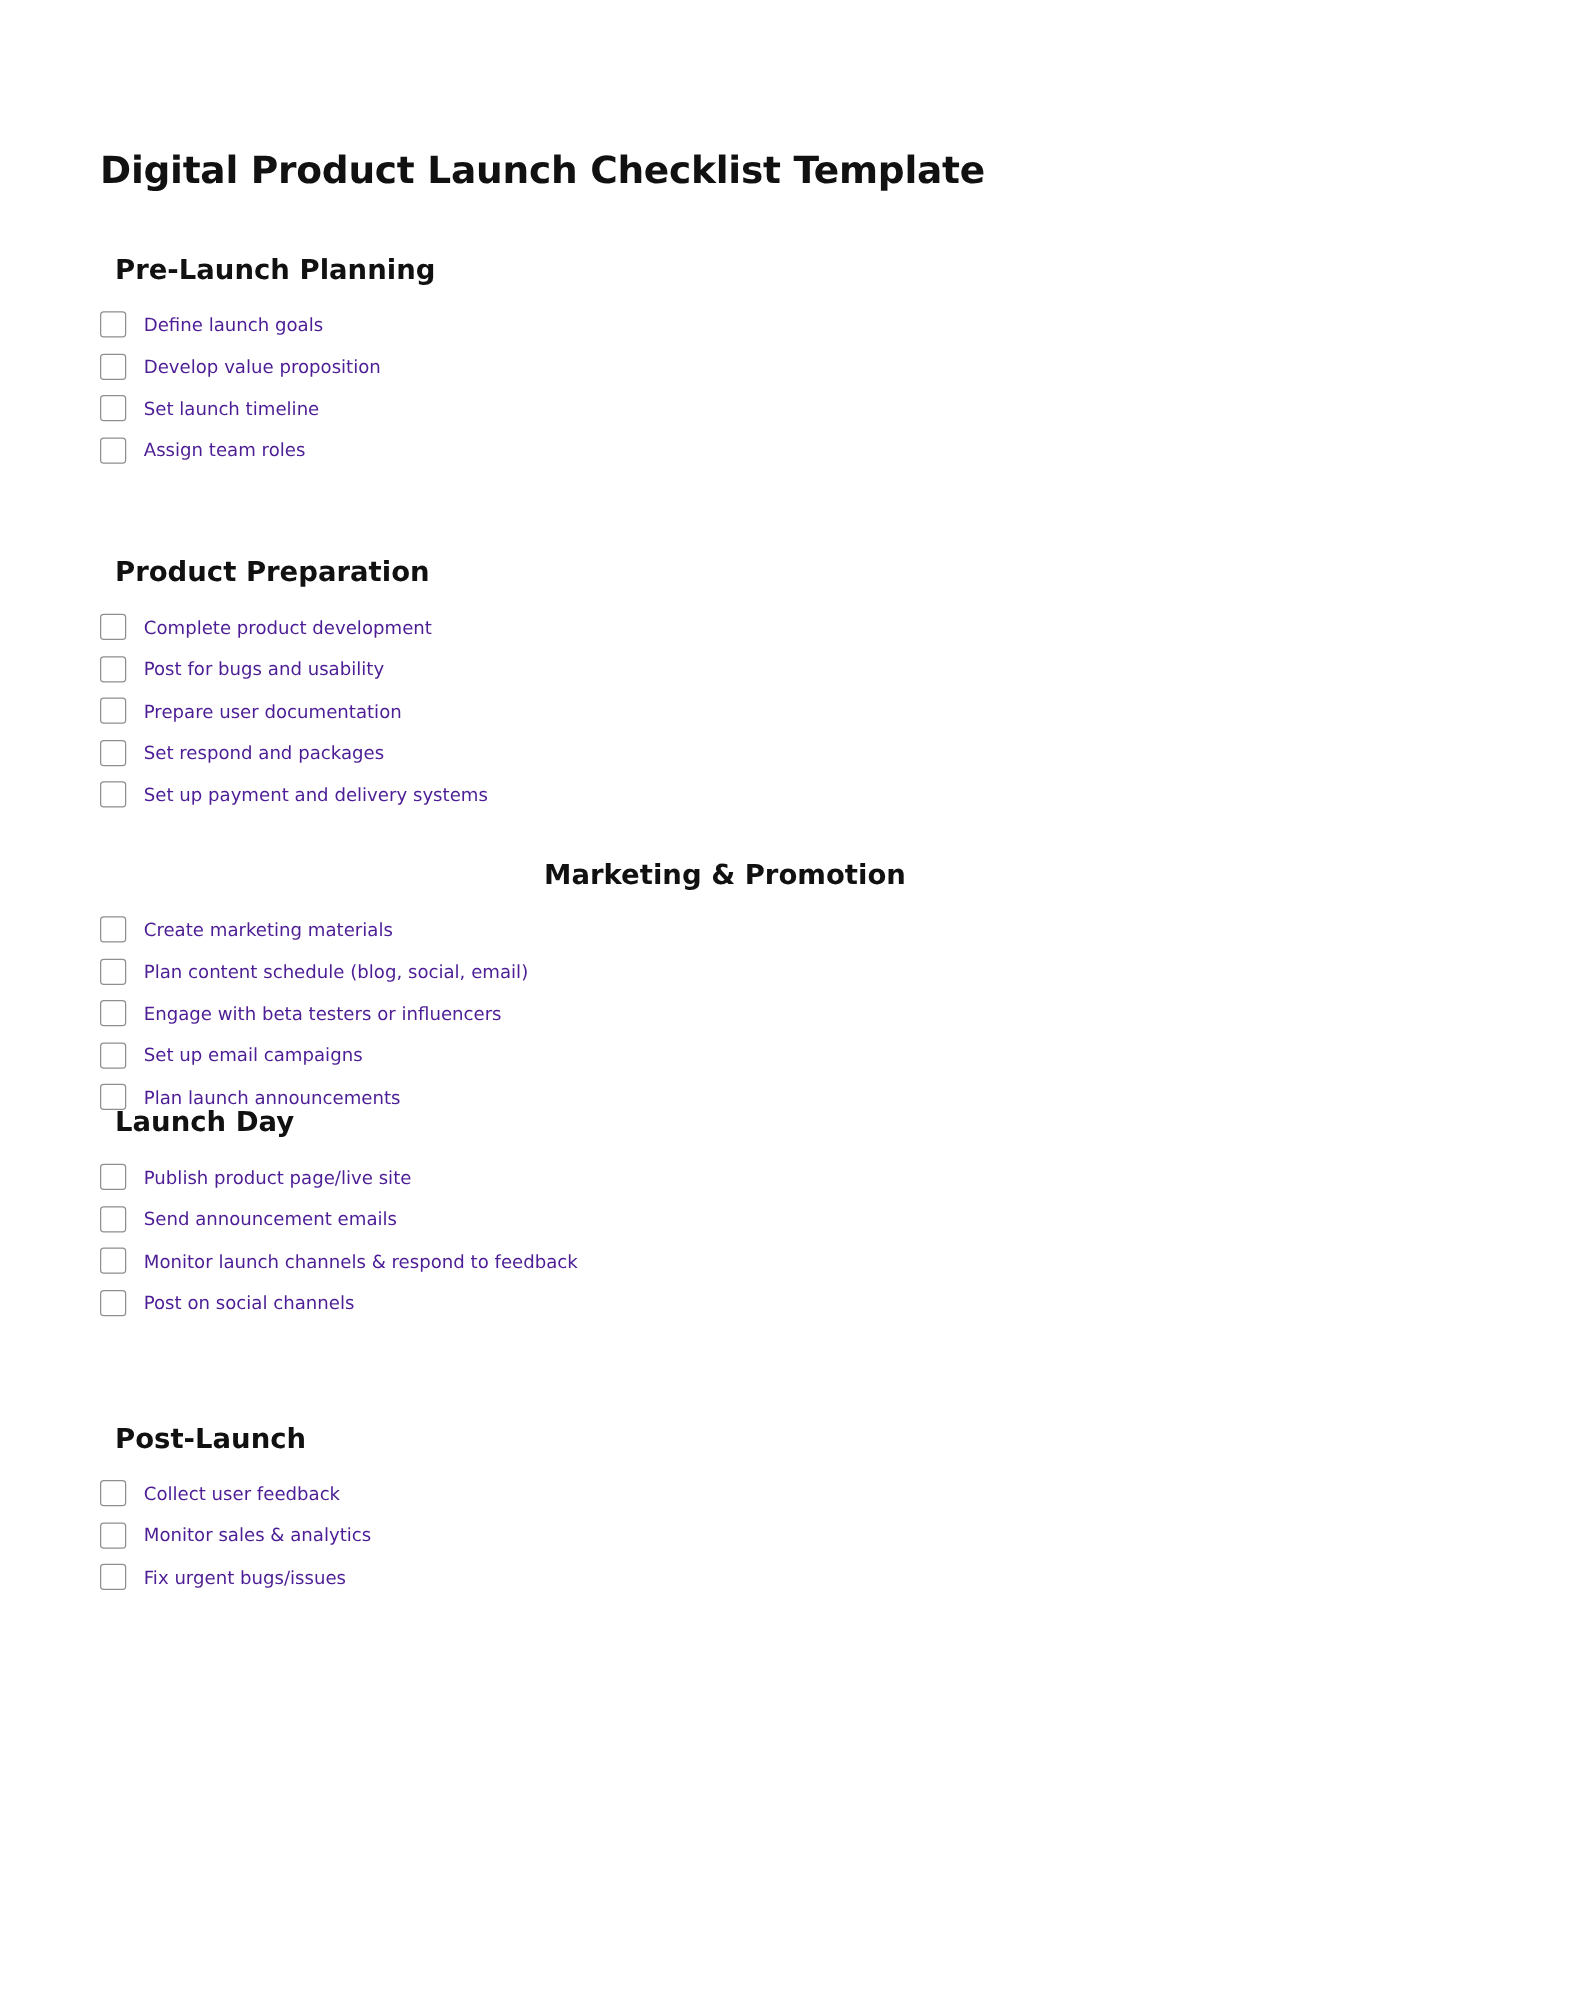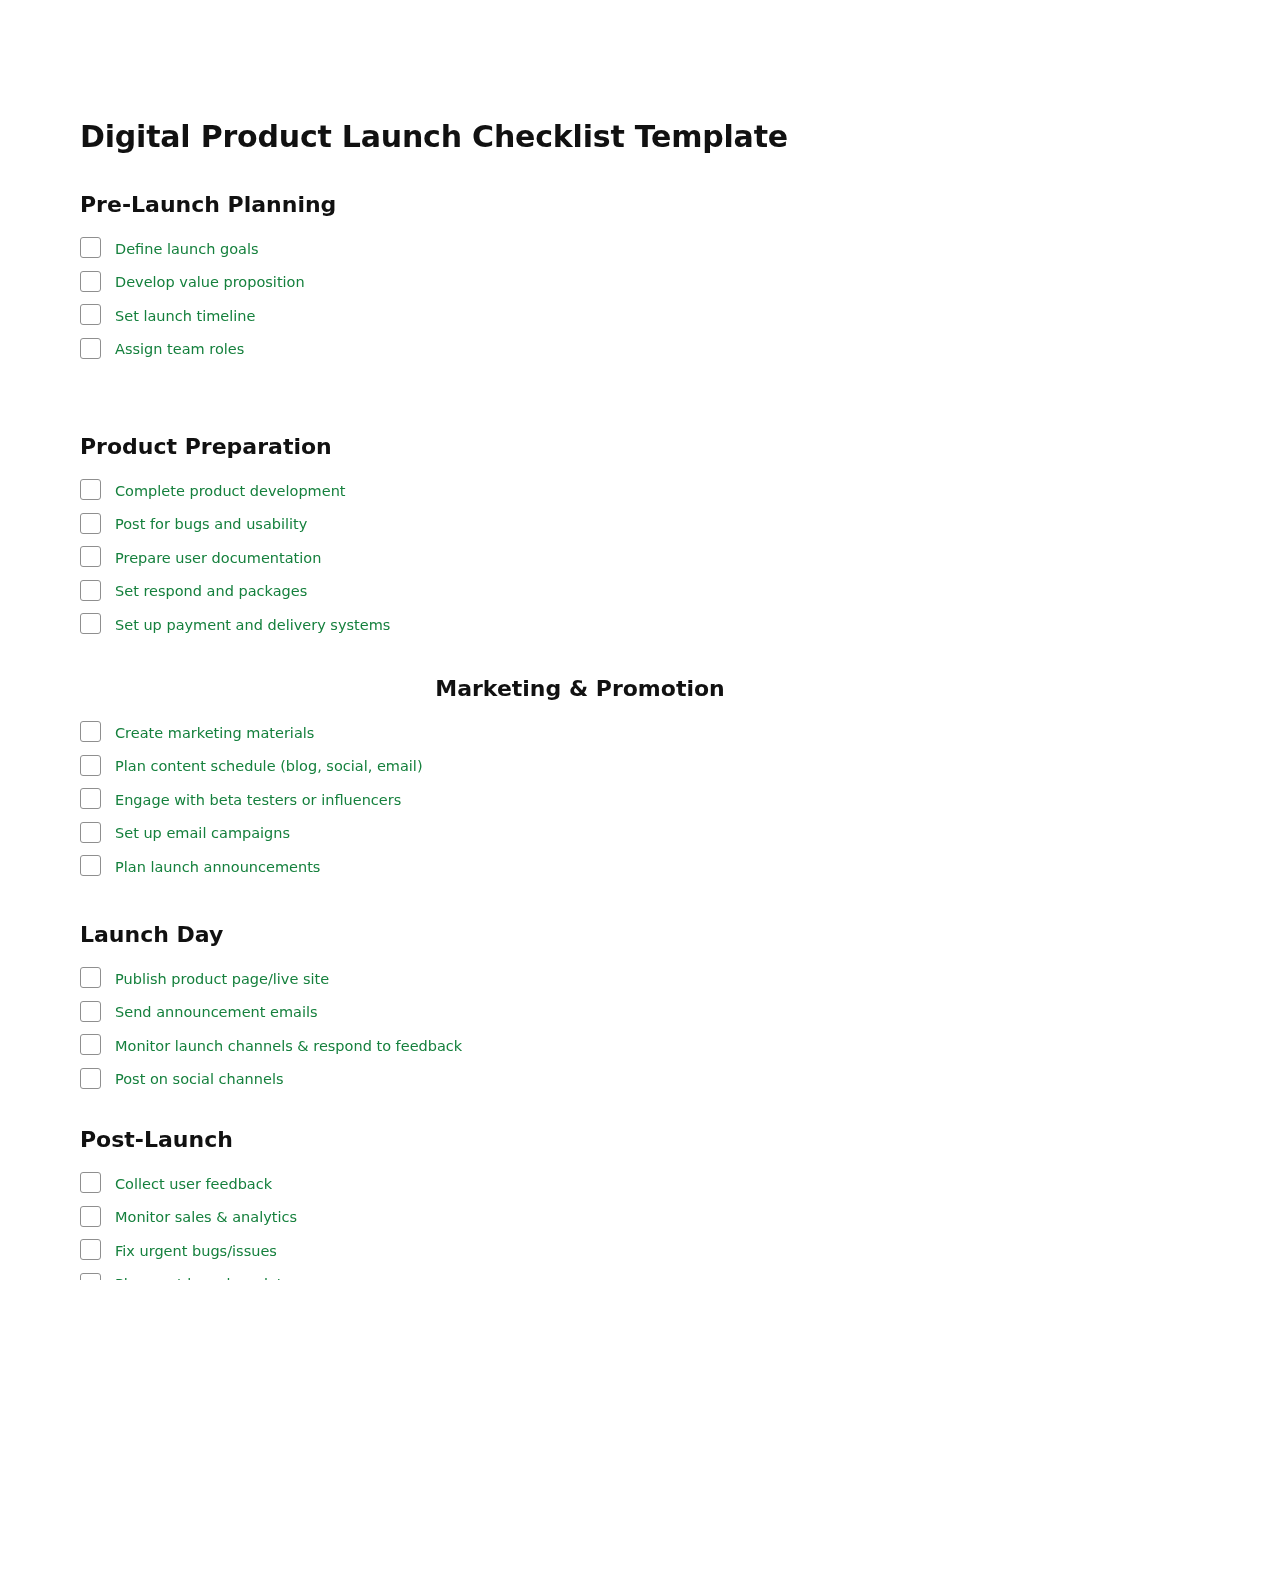--- a/index.html
+++ b/index.html
@@ -41,7 +41,7 @@
     width: 1000px;
   }
   .section h2 {
-    margin: 0;
+    margin: 12px;
     font-size: 22px;
     font-weight: bold;
     line-height: 30px;

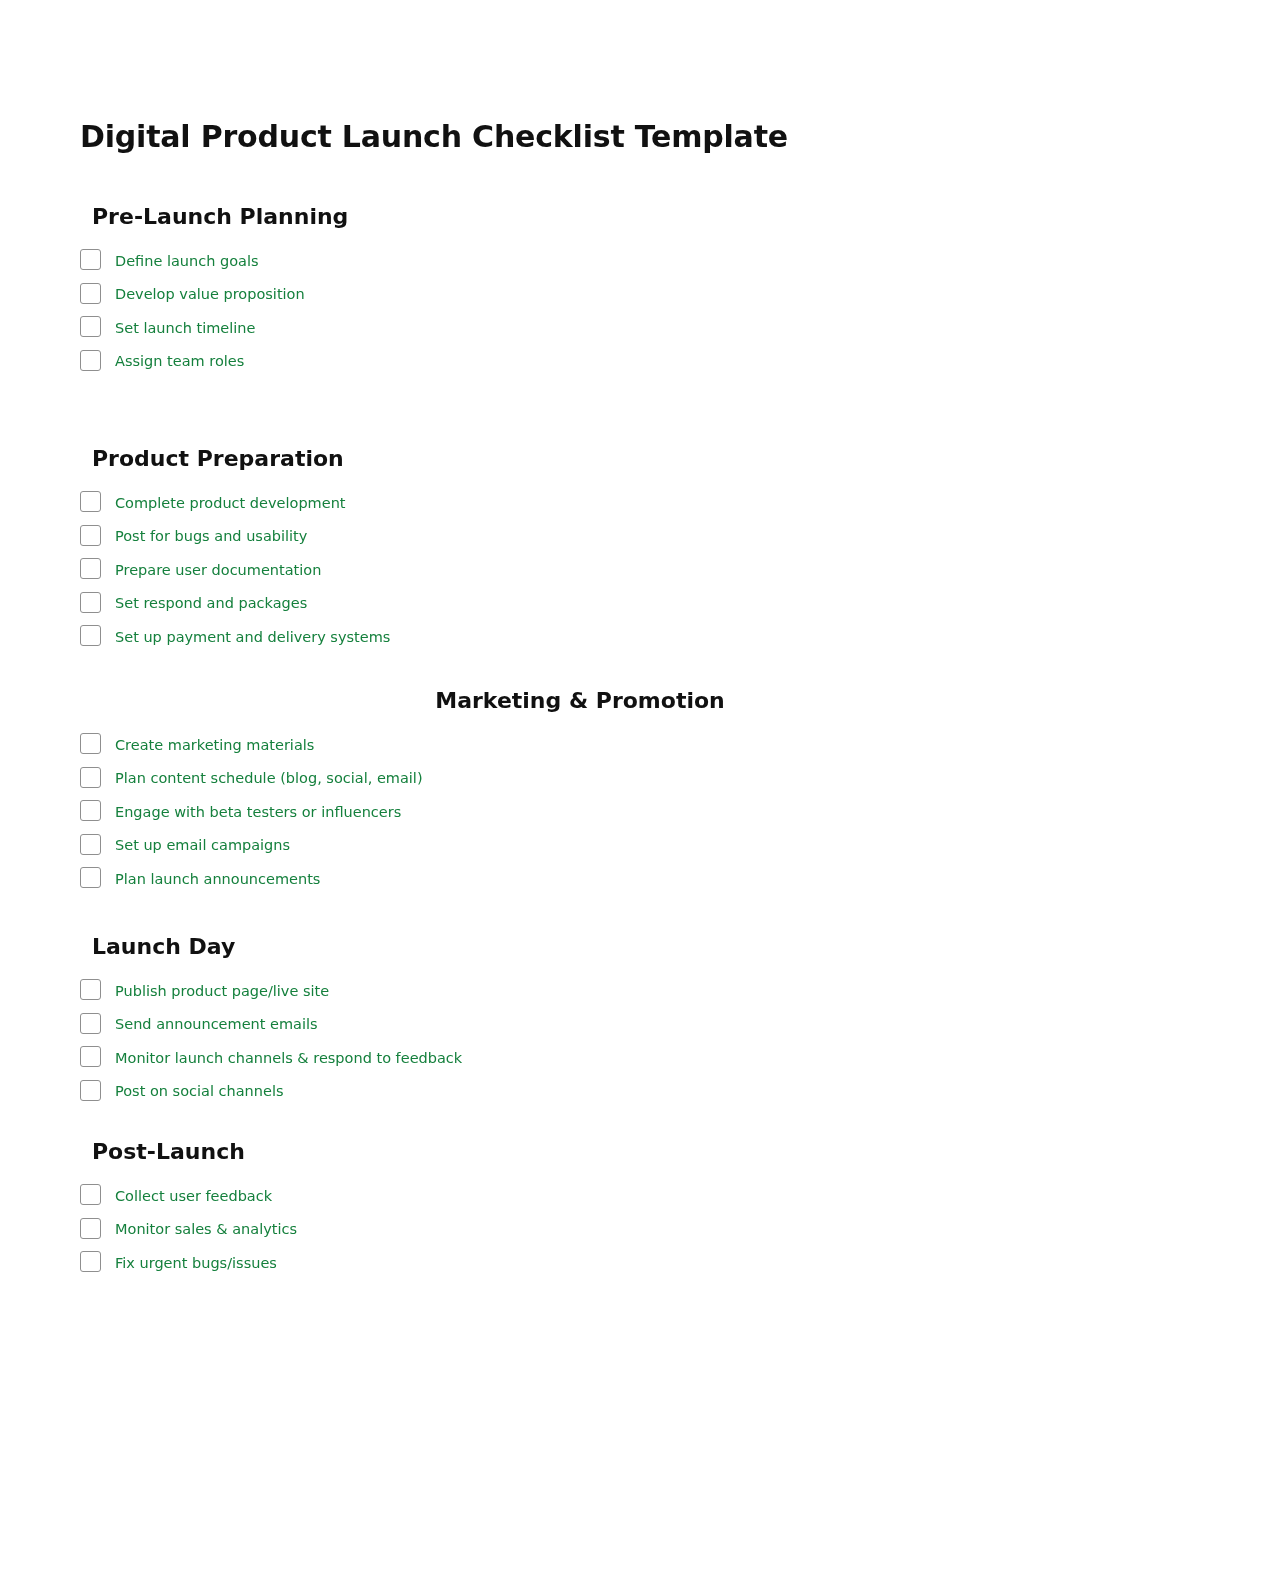--- a/index.html
+++ b/index.html
@@ -73,7 +73,7 @@
     margin-left: 14px;
     font-size: 14.5px;
     line-height: 20px;
-    color: #15803d;
+    color: #4c1d95;
     white-space: nowrap;
   }
 </style>

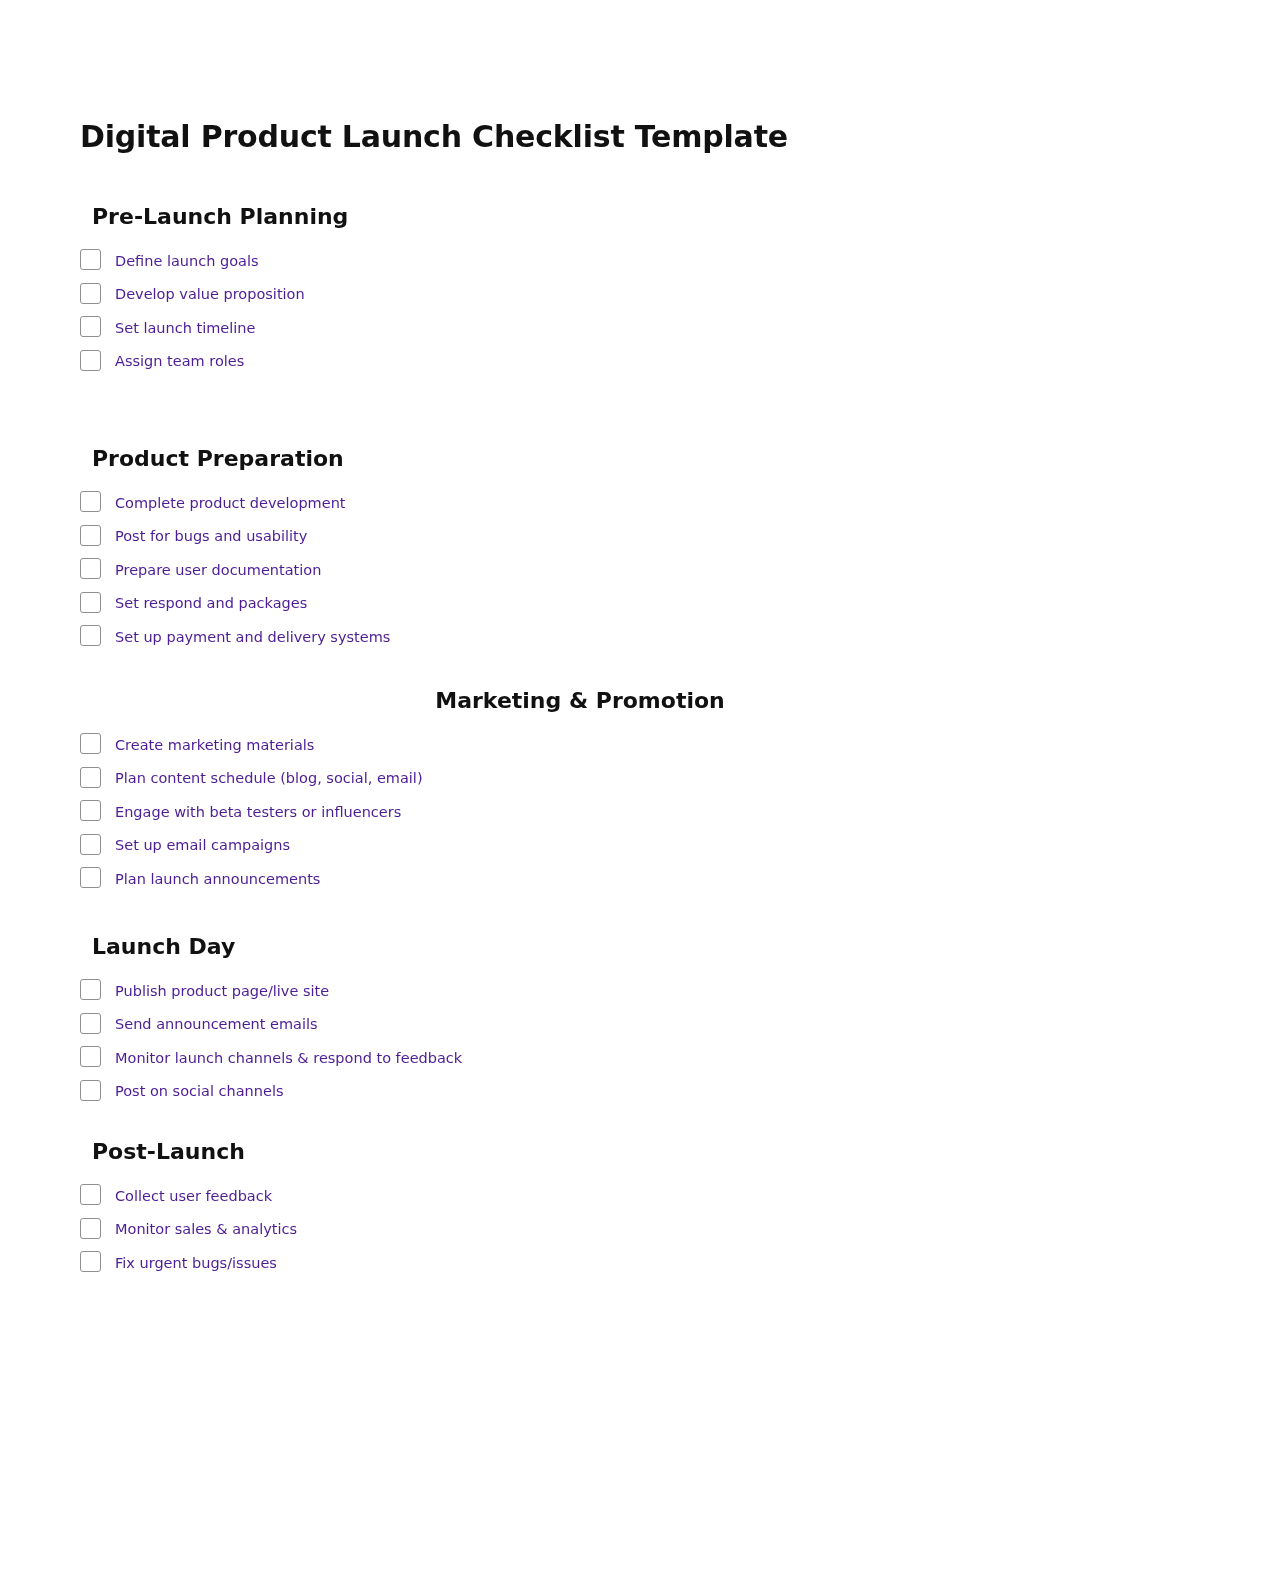--- a/index.html
+++ b/index.html
@@ -157,7 +157,7 @@
     </ul>
   </div>
 
-  <div class="section" style="top:920px;">
+  <div class="section" style="top:872px;">
     <h2>Launch Day</h2>
     <ul class="items">
       <li class="item">

